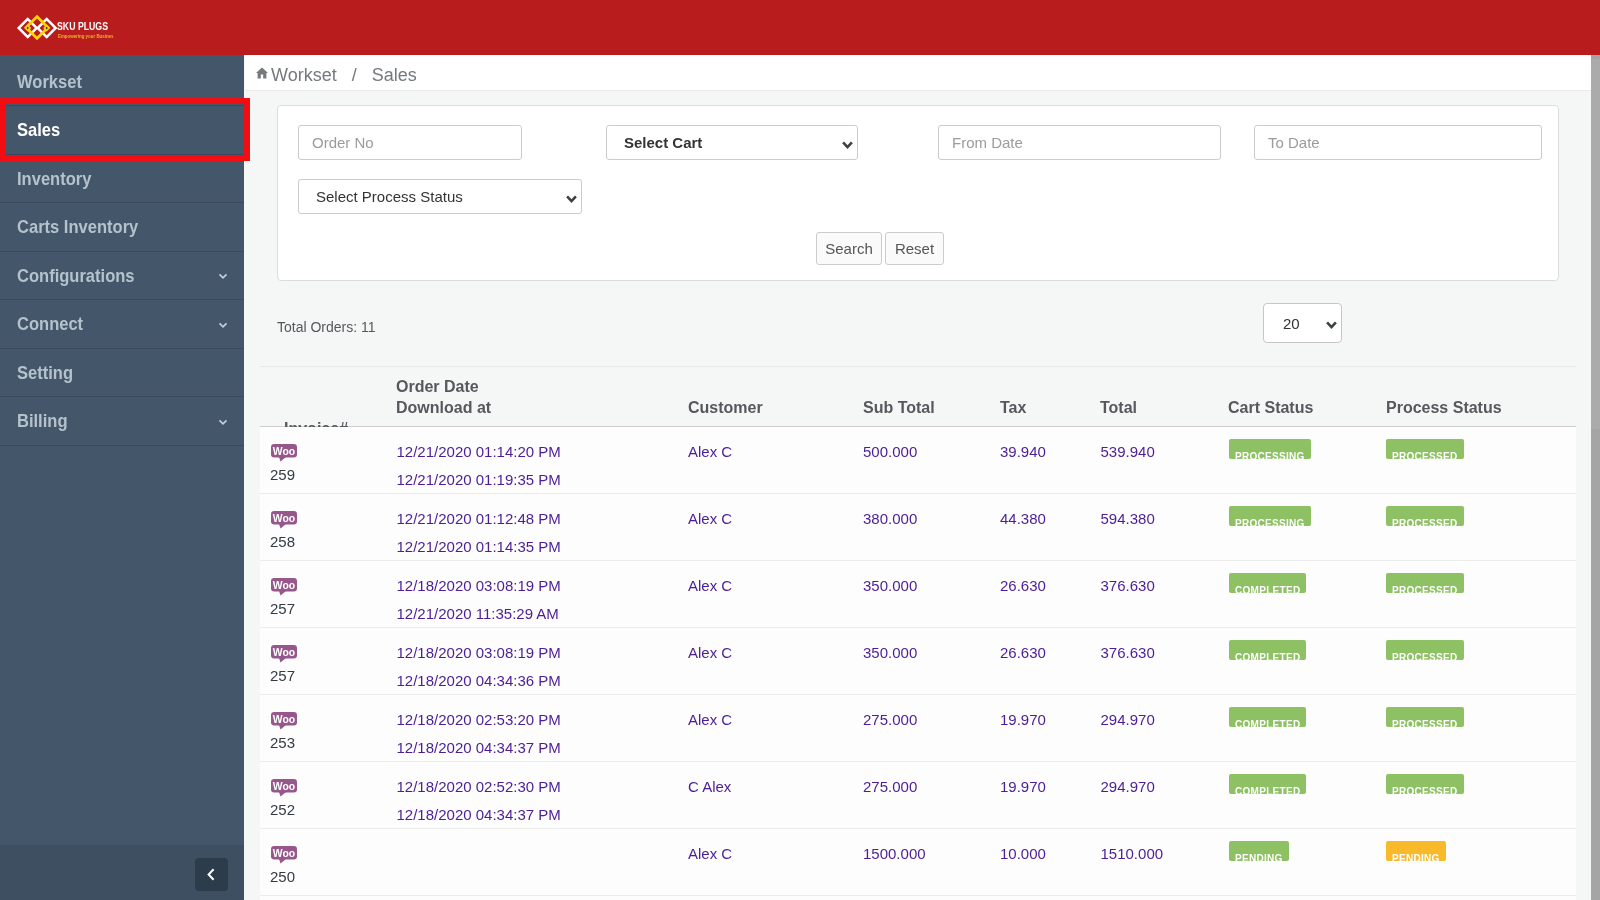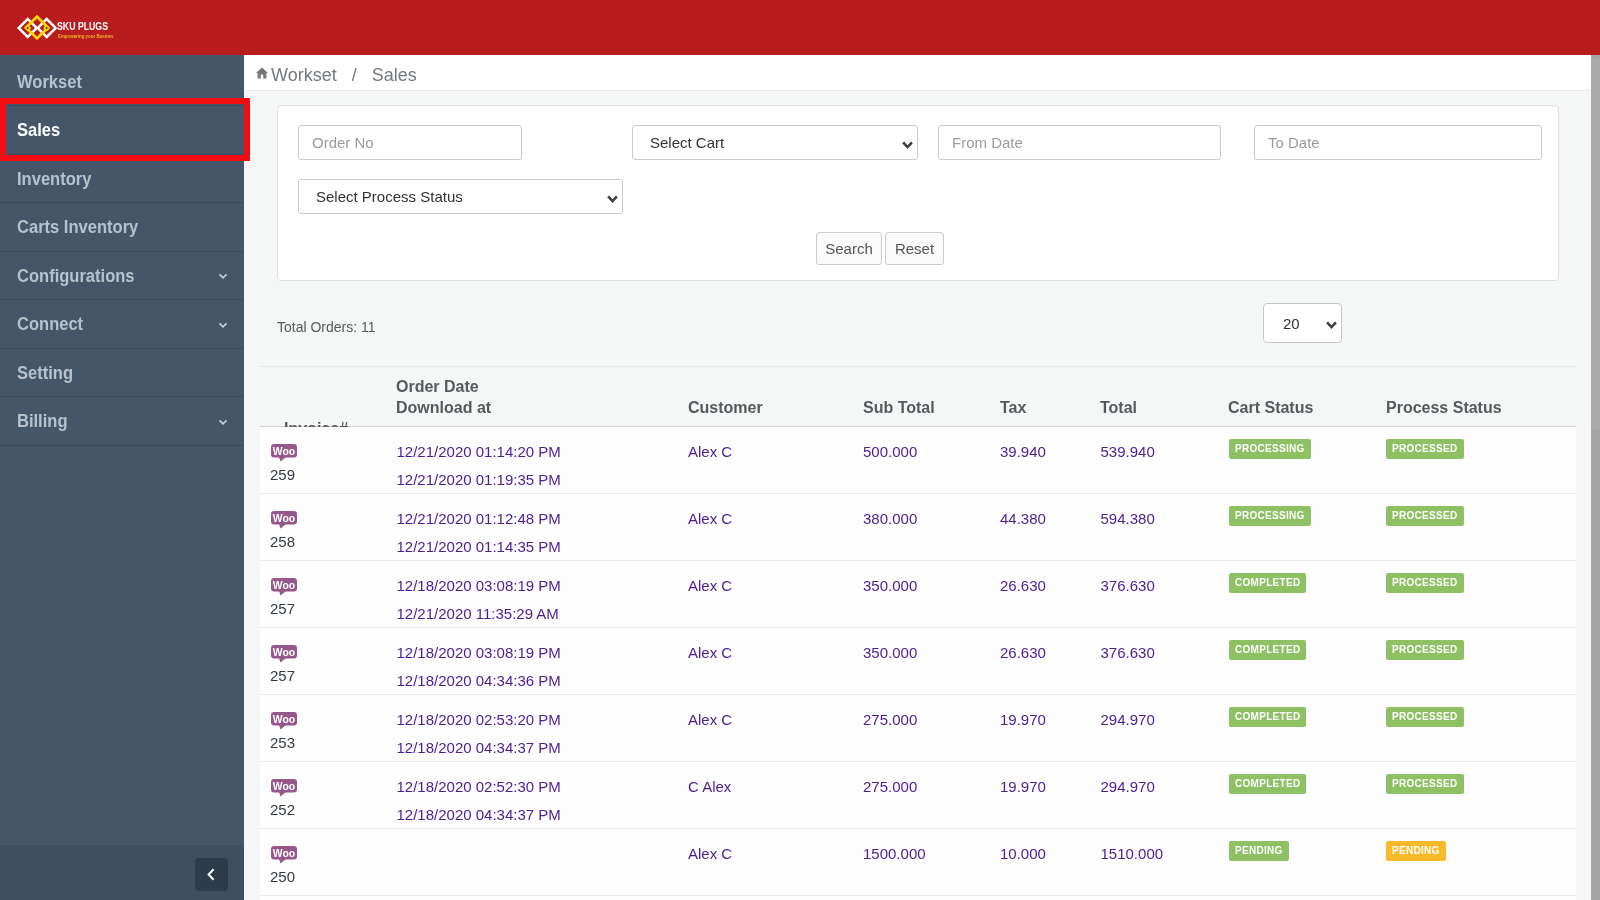--- a/index.html
+++ b/index.html
@@ -130,7 +130,7 @@
 
   <div id="fpanel">
     <div class="finput" style="left:20px; top:19px; width:224px;">Order No</div>
-    <div class="fselect" style="left:354px; top:19px; width:286px;">Select Cart
+    <div class="fselect" style="left:328px; top:19px; width:252px;font-weight:bold;">Select Cart
       <svg class="scaret" viewBox="0 0 10 10">
           <path d="M1 3 L5 7.4 L9 3" fill="none" stroke="#3c4043" stroke-width="2.3"></path>
         </svg>

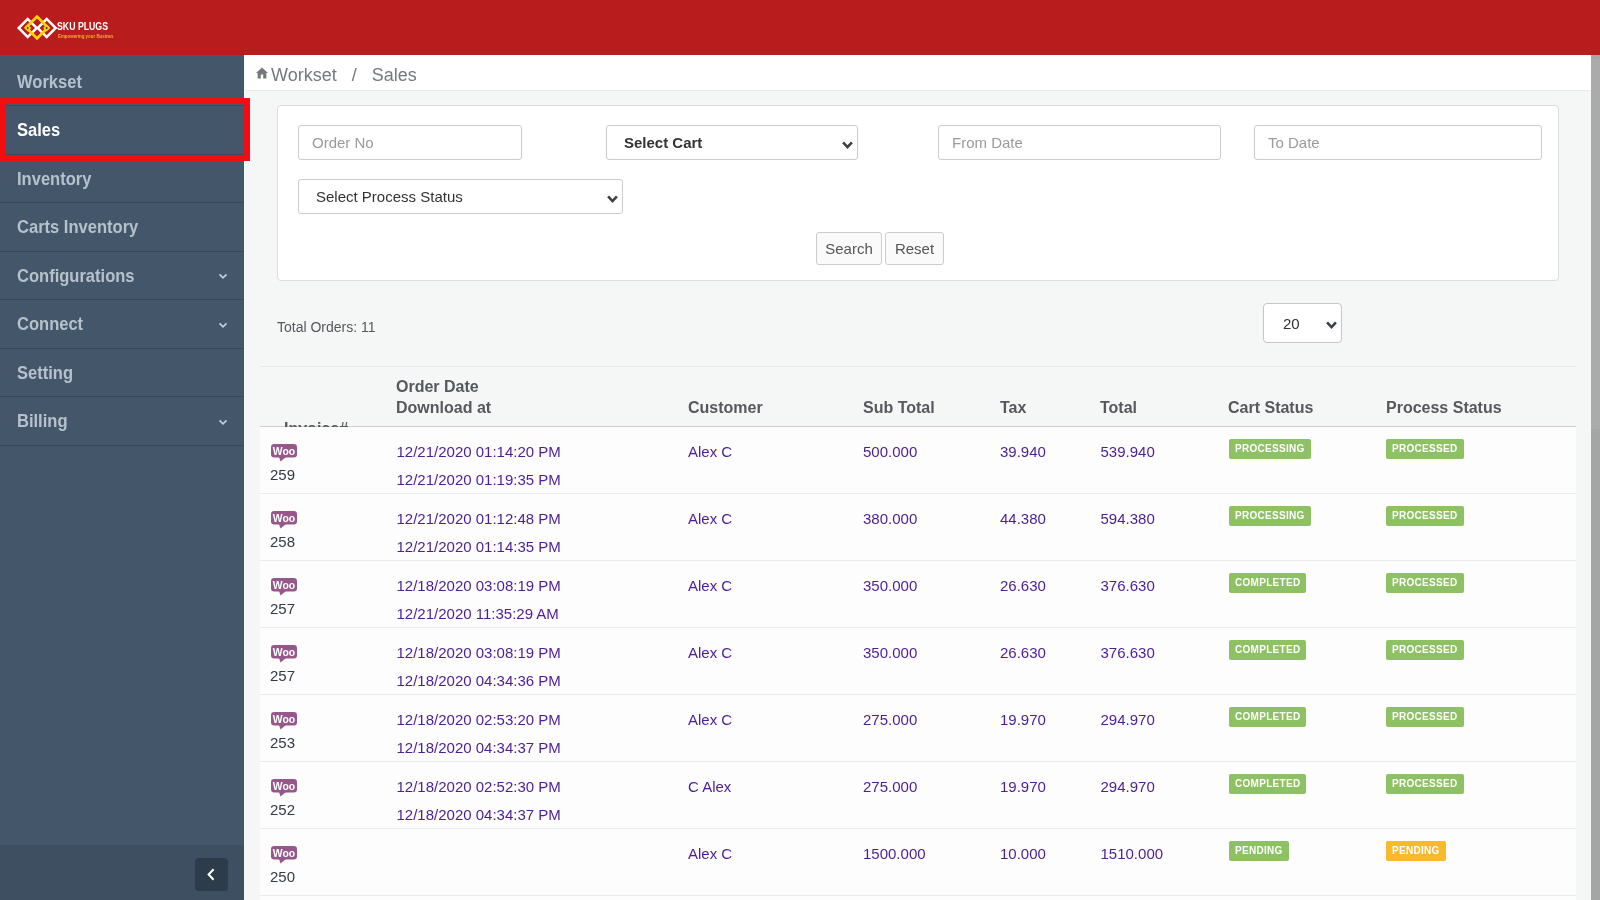--- a/index.html
+++ b/index.html
@@ -137,7 +137,7 @@
     </div>
     <div class="finput" style="left:660px; top:19px; width:283px;">From Date</div>
     <div class="finput" style="left:976px; top:19px; width:288px;">To Date</div>
-    <div class="fselect" style="left:20px; top:72.5px; width:325px;">Select Process Status
+    <div class="fselect" style="left:20px; top:72.5px; width:284px;">Select Process Status
       <svg class="scaret" viewBox="0 0 10 10">
           <path d="M1 3 L5 7.4 L9 3" fill="none" stroke="#3c4043" stroke-width="2.3"></path>
         </svg>

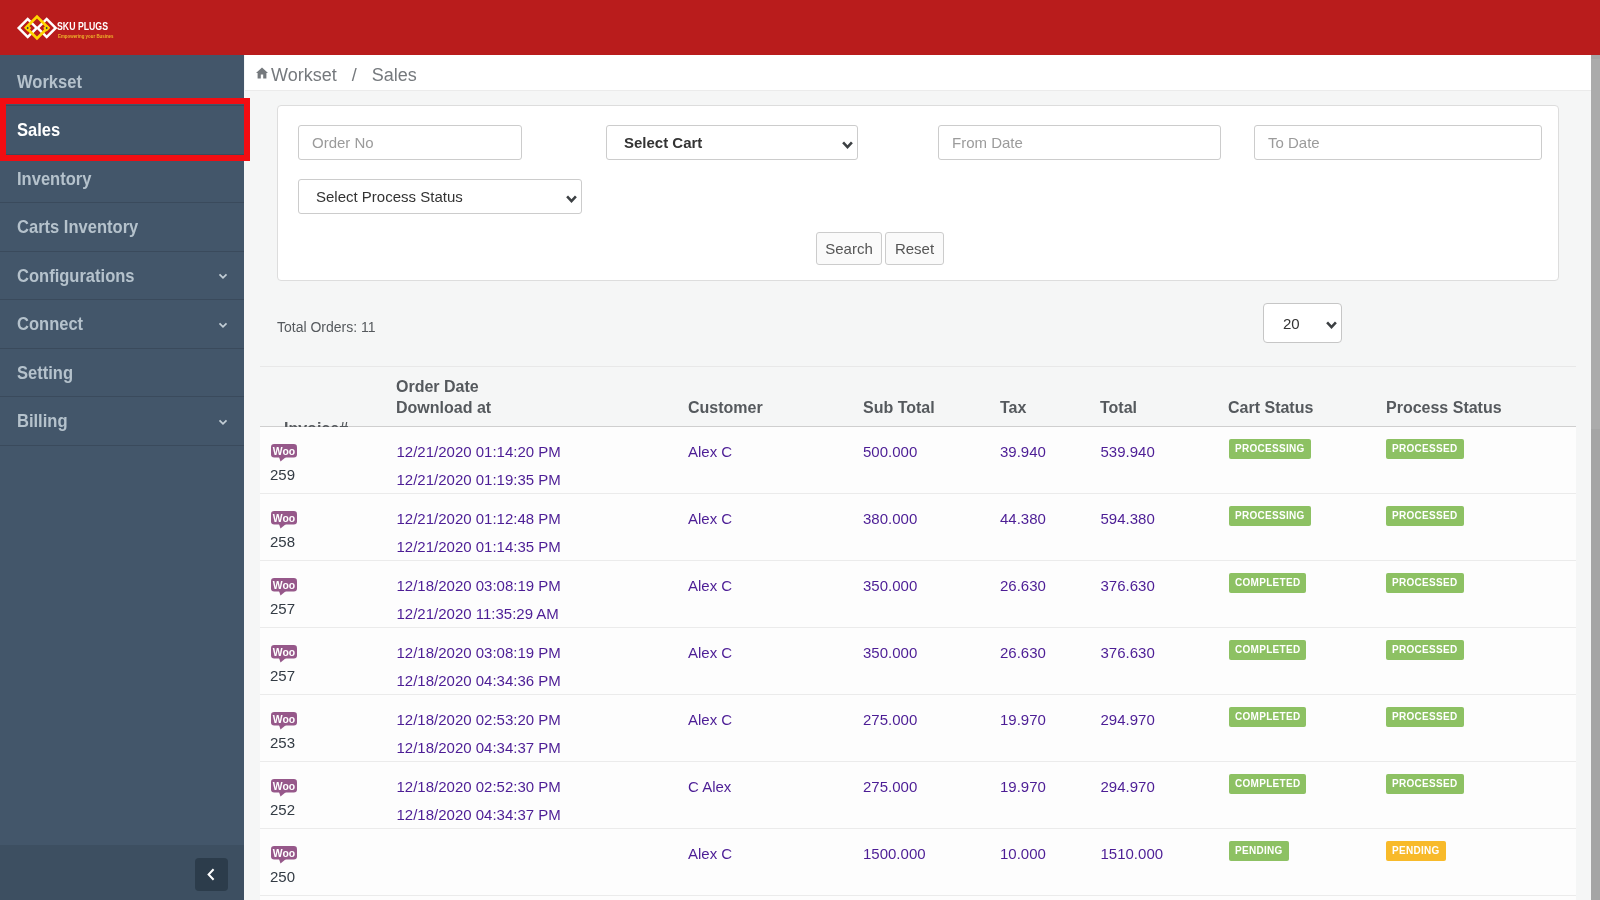--- a/index.html
+++ b/index.html
@@ -46,7 +46,7 @@
 .cell { position:absolute; font-size:15px; color:#4c1d95; line-height:28px; }
 .woo { position:absolute; left:11px; top:16.5px; width:26px; height:18px; }
 .inum { position:absolute; left:10px; top:39px; font-size:15px; color:#333b44; }
-.badge { position:absolute; top:12px; height:19.5px; border-radius:2px; color:#fff; font-size:10px; font-weight:bold; letter-spacing:0.3px; line-height:19.5px; padding:0 6px; }
+.badge { position:absolute; top:12px; height:19.5px; border-radius:2px; color:#fff; font-size:10px; font-weight:bold; letter-spacing:0.3px; line-height:19.5px; padding:8px 6px; }
 .bgreen { background:#8dc163; }
 .byellow { background:#f8ba2a; }
 

